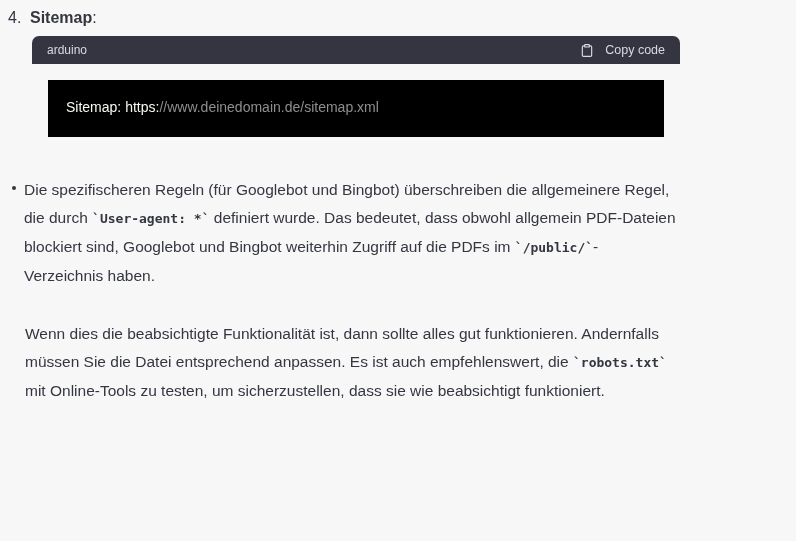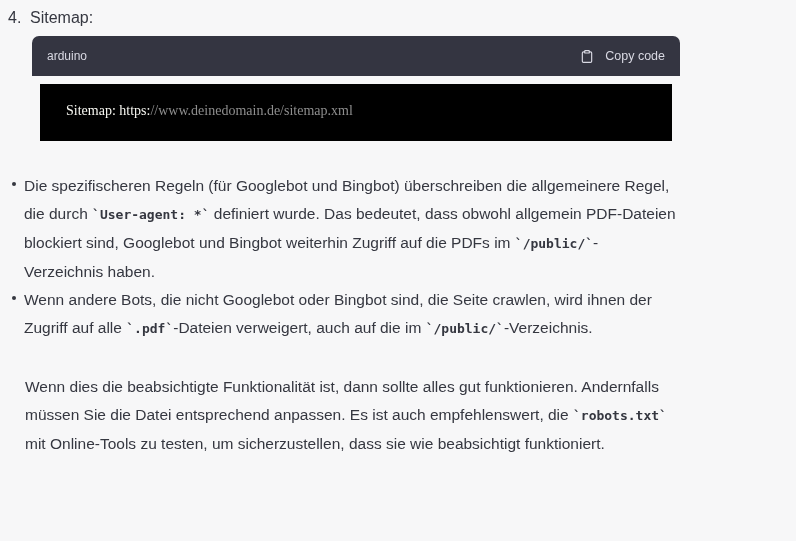--- a/index.html
+++ b/index.html
@@ -25,7 +25,7 @@
   
   .olrow{display:flex;margin:7px 0 0 8px;font-size:16px;line-height:21px}
   .num{flex:none;width:22px}
-  .htitle strong{font-weight:400}
+  .htitle strong{font-weight:700}
 
   
   .codeblock{margin:8px 0 0 32px;width:648px;border-radius:7px;overflow:hidden}

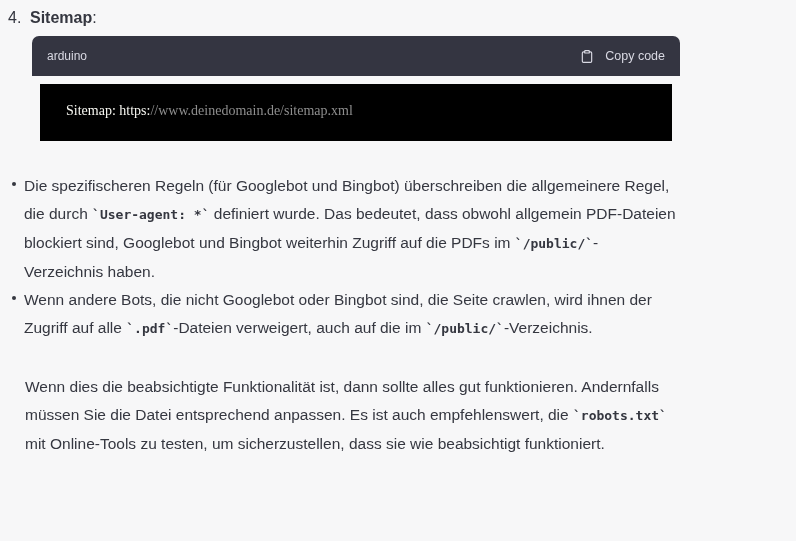--- a/index.html
+++ b/index.html
@@ -30,7 +30,7 @@
   
   .codeblock{margin:8px 0 0 32px;width:648px;border-radius:7px;overflow:hidden}
   .codehead{
-    height:40px;background:var(--code-header-bg);color:var(--code-header-text);
+    height:28px;background:var(--code-header-bg);color:var(--code-header-text);
     display:flex;align-items:center;padding:0 15px;font-size:12px;line-height:28px;
   }
   .copybtn{

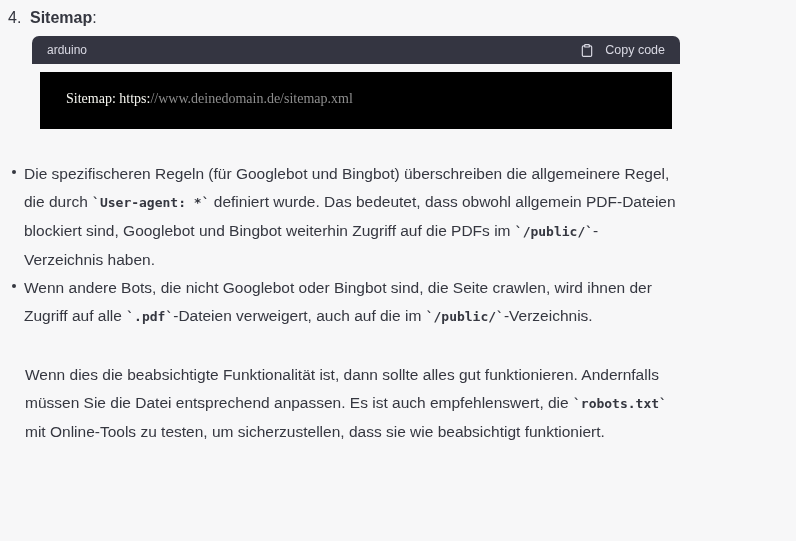--- a/index.html
+++ b/index.html
@@ -41,9 +41,9 @@
   }
   .clipicon{display:block}
   .codebody{
-    margin:8px;background:var(--code-bg);color:var(--code-text);
-    padding:17px 26px 20px;
-    font-family:Liberation Serif, serif;font-size:14px;line-height:20px;
+    margin:16px;background:var(--code-bg);color:var(--code-text);
+    padding:17px 18px 20px;
+    font-family:Liberation Sans, sans-serif;font-size:14px;line-height:20px;
     white-space:pre;
   }
   .codebody .comment{color:var(--code-comment)}

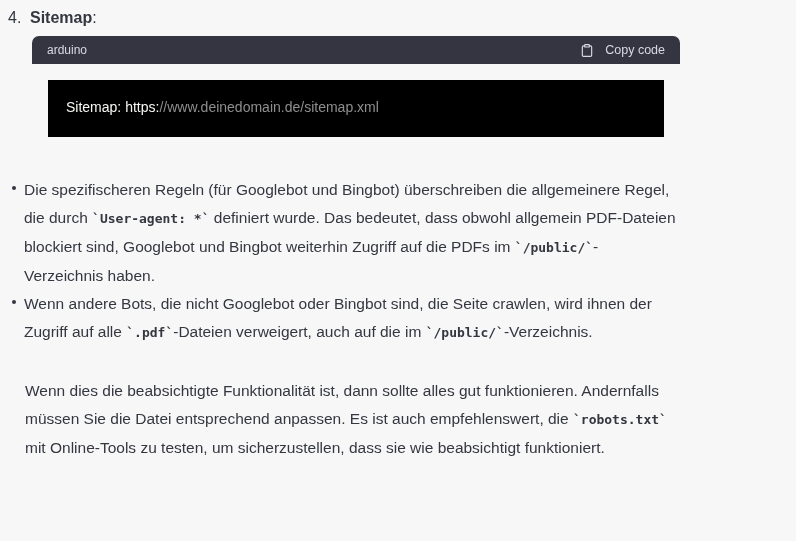--- a/index.html
+++ b/index.html
@@ -92,7 +92,6 @@
 
   <ul class="blist">
     <li>Die spezifischeren Regeln (für Googlebot und Bingbot) überschreiben die allgemeinere Regel, die durch <span class="ic">`User-agent: *`</span> definiert wurde. Das bedeutet, dass obwohl allgemein PDF-Dateien blockiert sind, Googlebot und Bingbot weiterhin Zugriff auf die PDFs im <span class="ic">`/public/`</span>-Verzeichnis haben.</li>
-    <li>Wenn andere Bots, die nicht Googlebot oder Bingbot sind, die Seite crawlen, wird ihnen der Zugriff auf alle <span class="ic">`.pdf`</span>-Dateien verweigert, auch auf die im <span class="ic">`/public/`</span>-Verzeichnis.</li>
   </ul>
 
   <p class="p p3">Wenn dies die beabsichtigte Funktionalität ist, dann sollte alles gut funktionieren. Andernfalls müssen Sie die Datei entsprechend anpassen. Es ist auch empfehlenswert, die <span class="ic">`robots.txt`</span> mit Online-Tools zu testen, um sicherzustellen, dass sie wie beabsichtigt funktioniert.</p>

